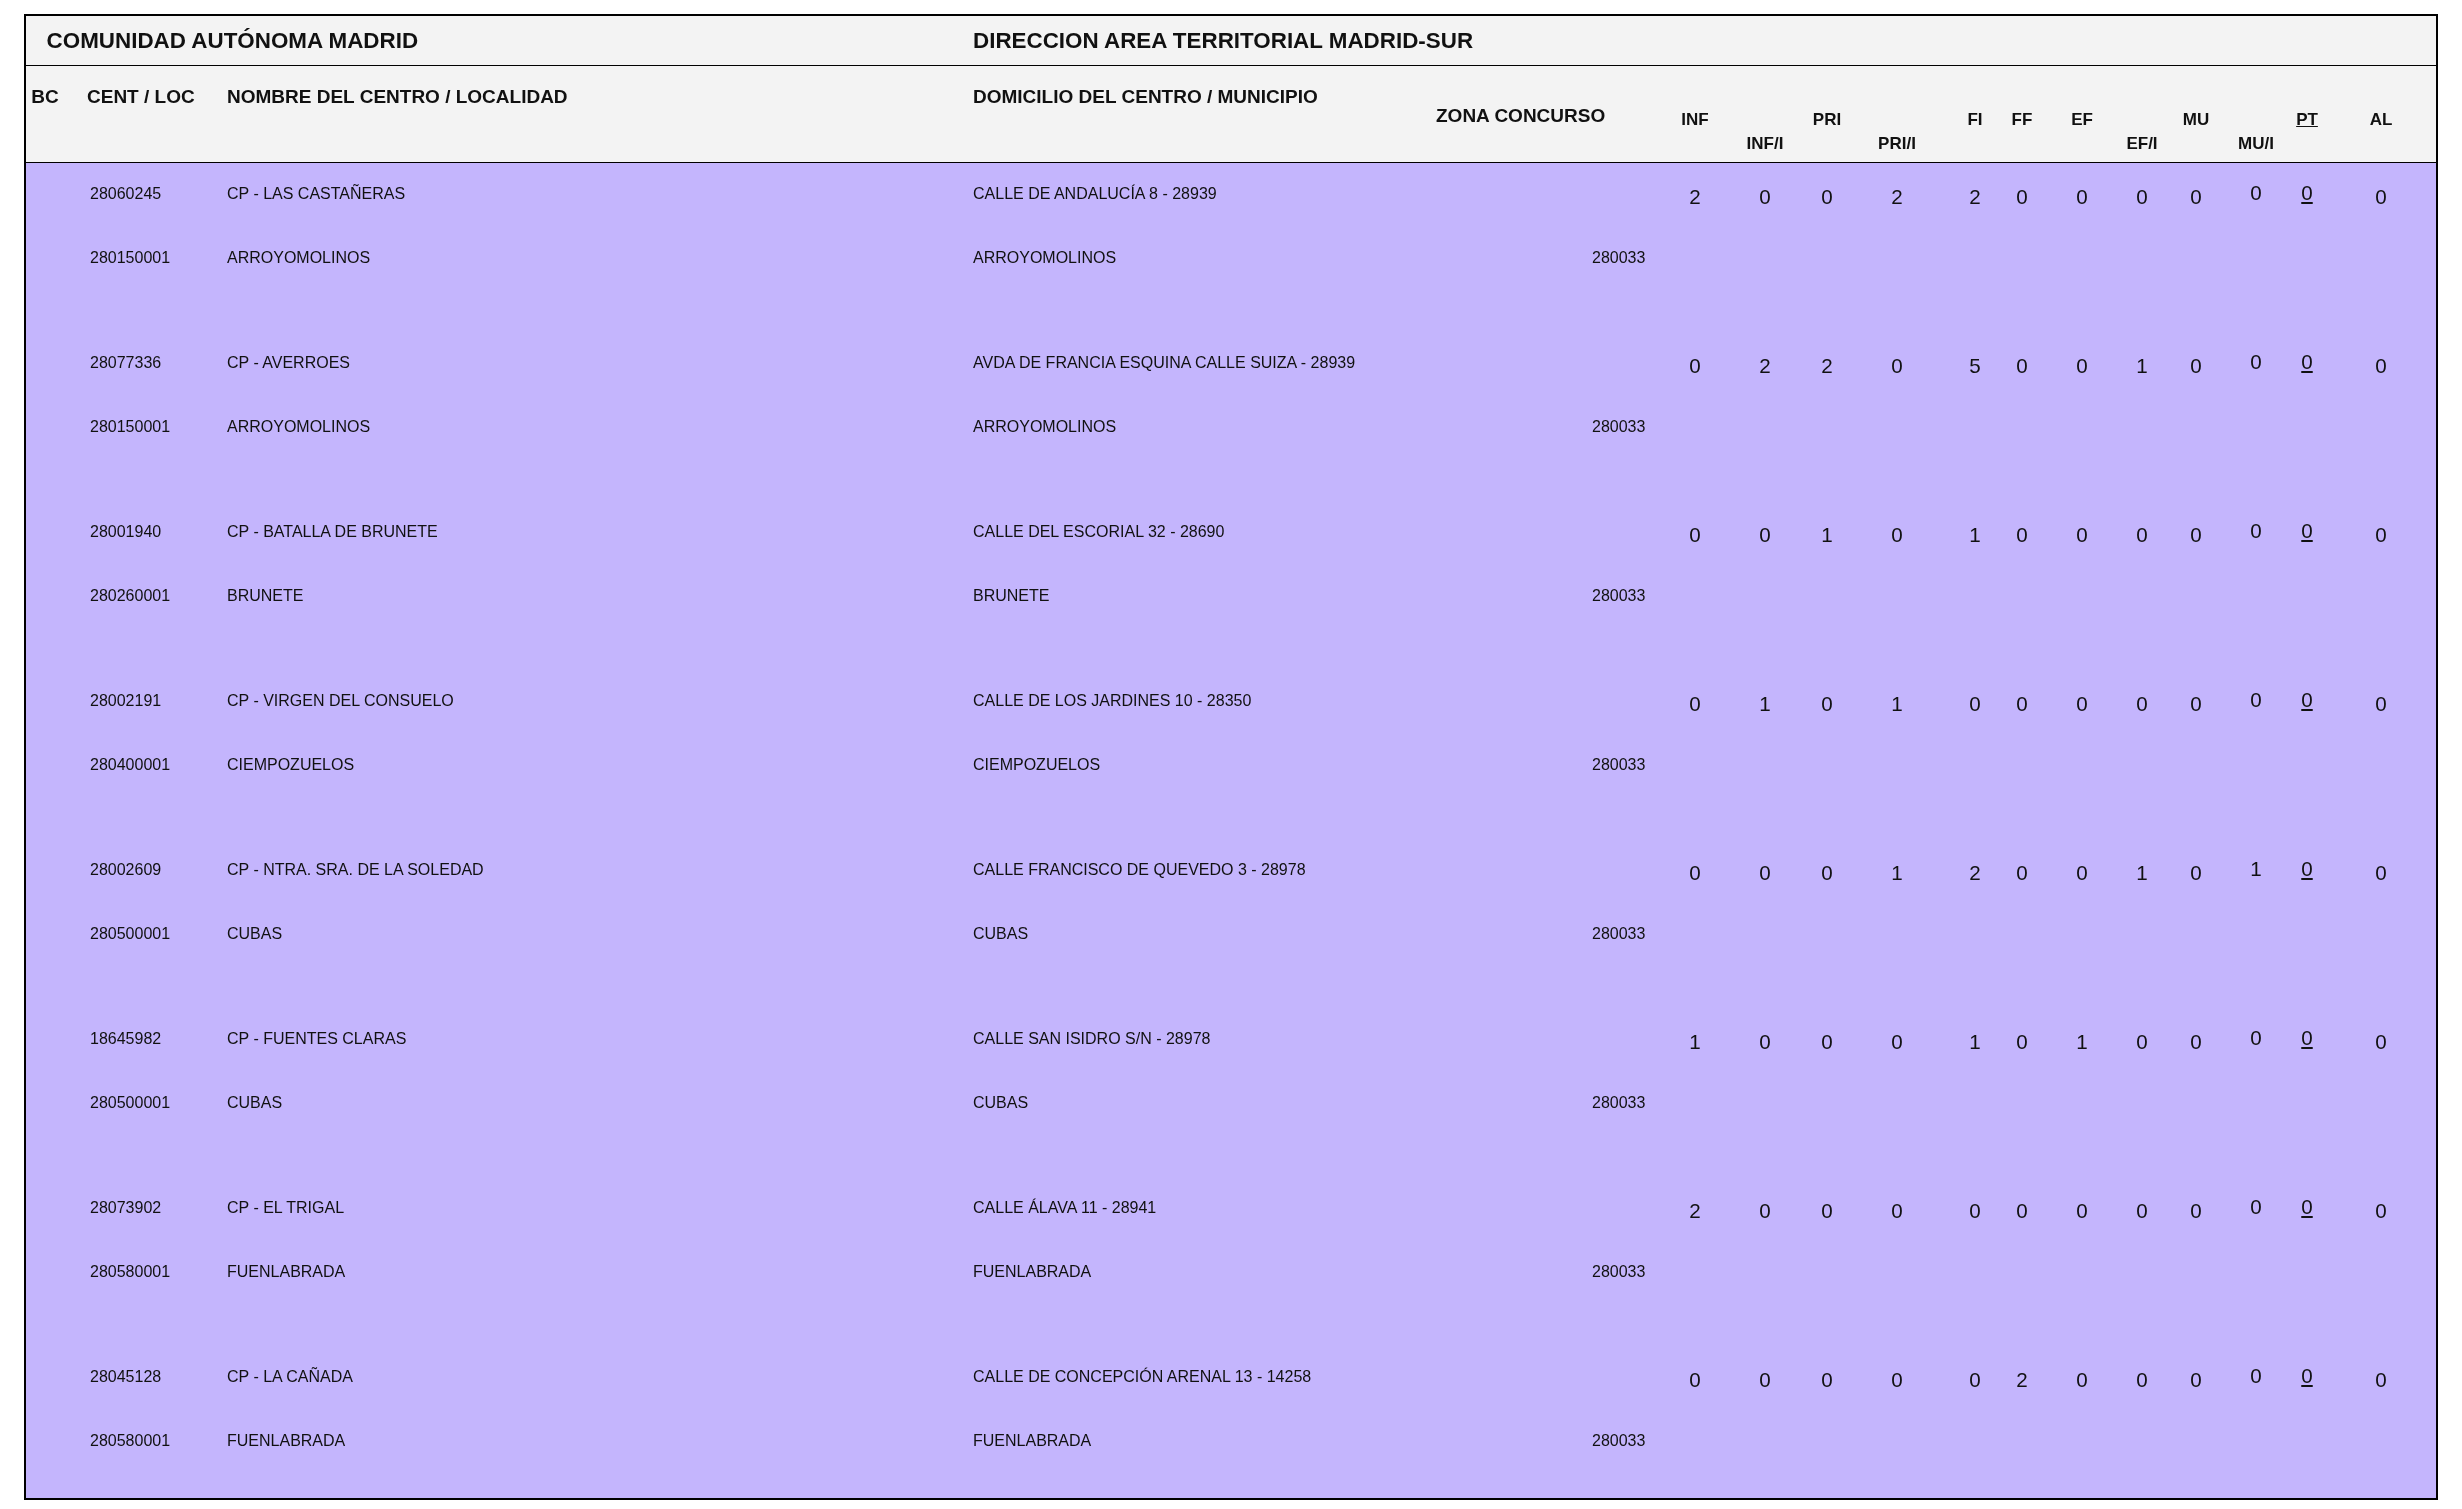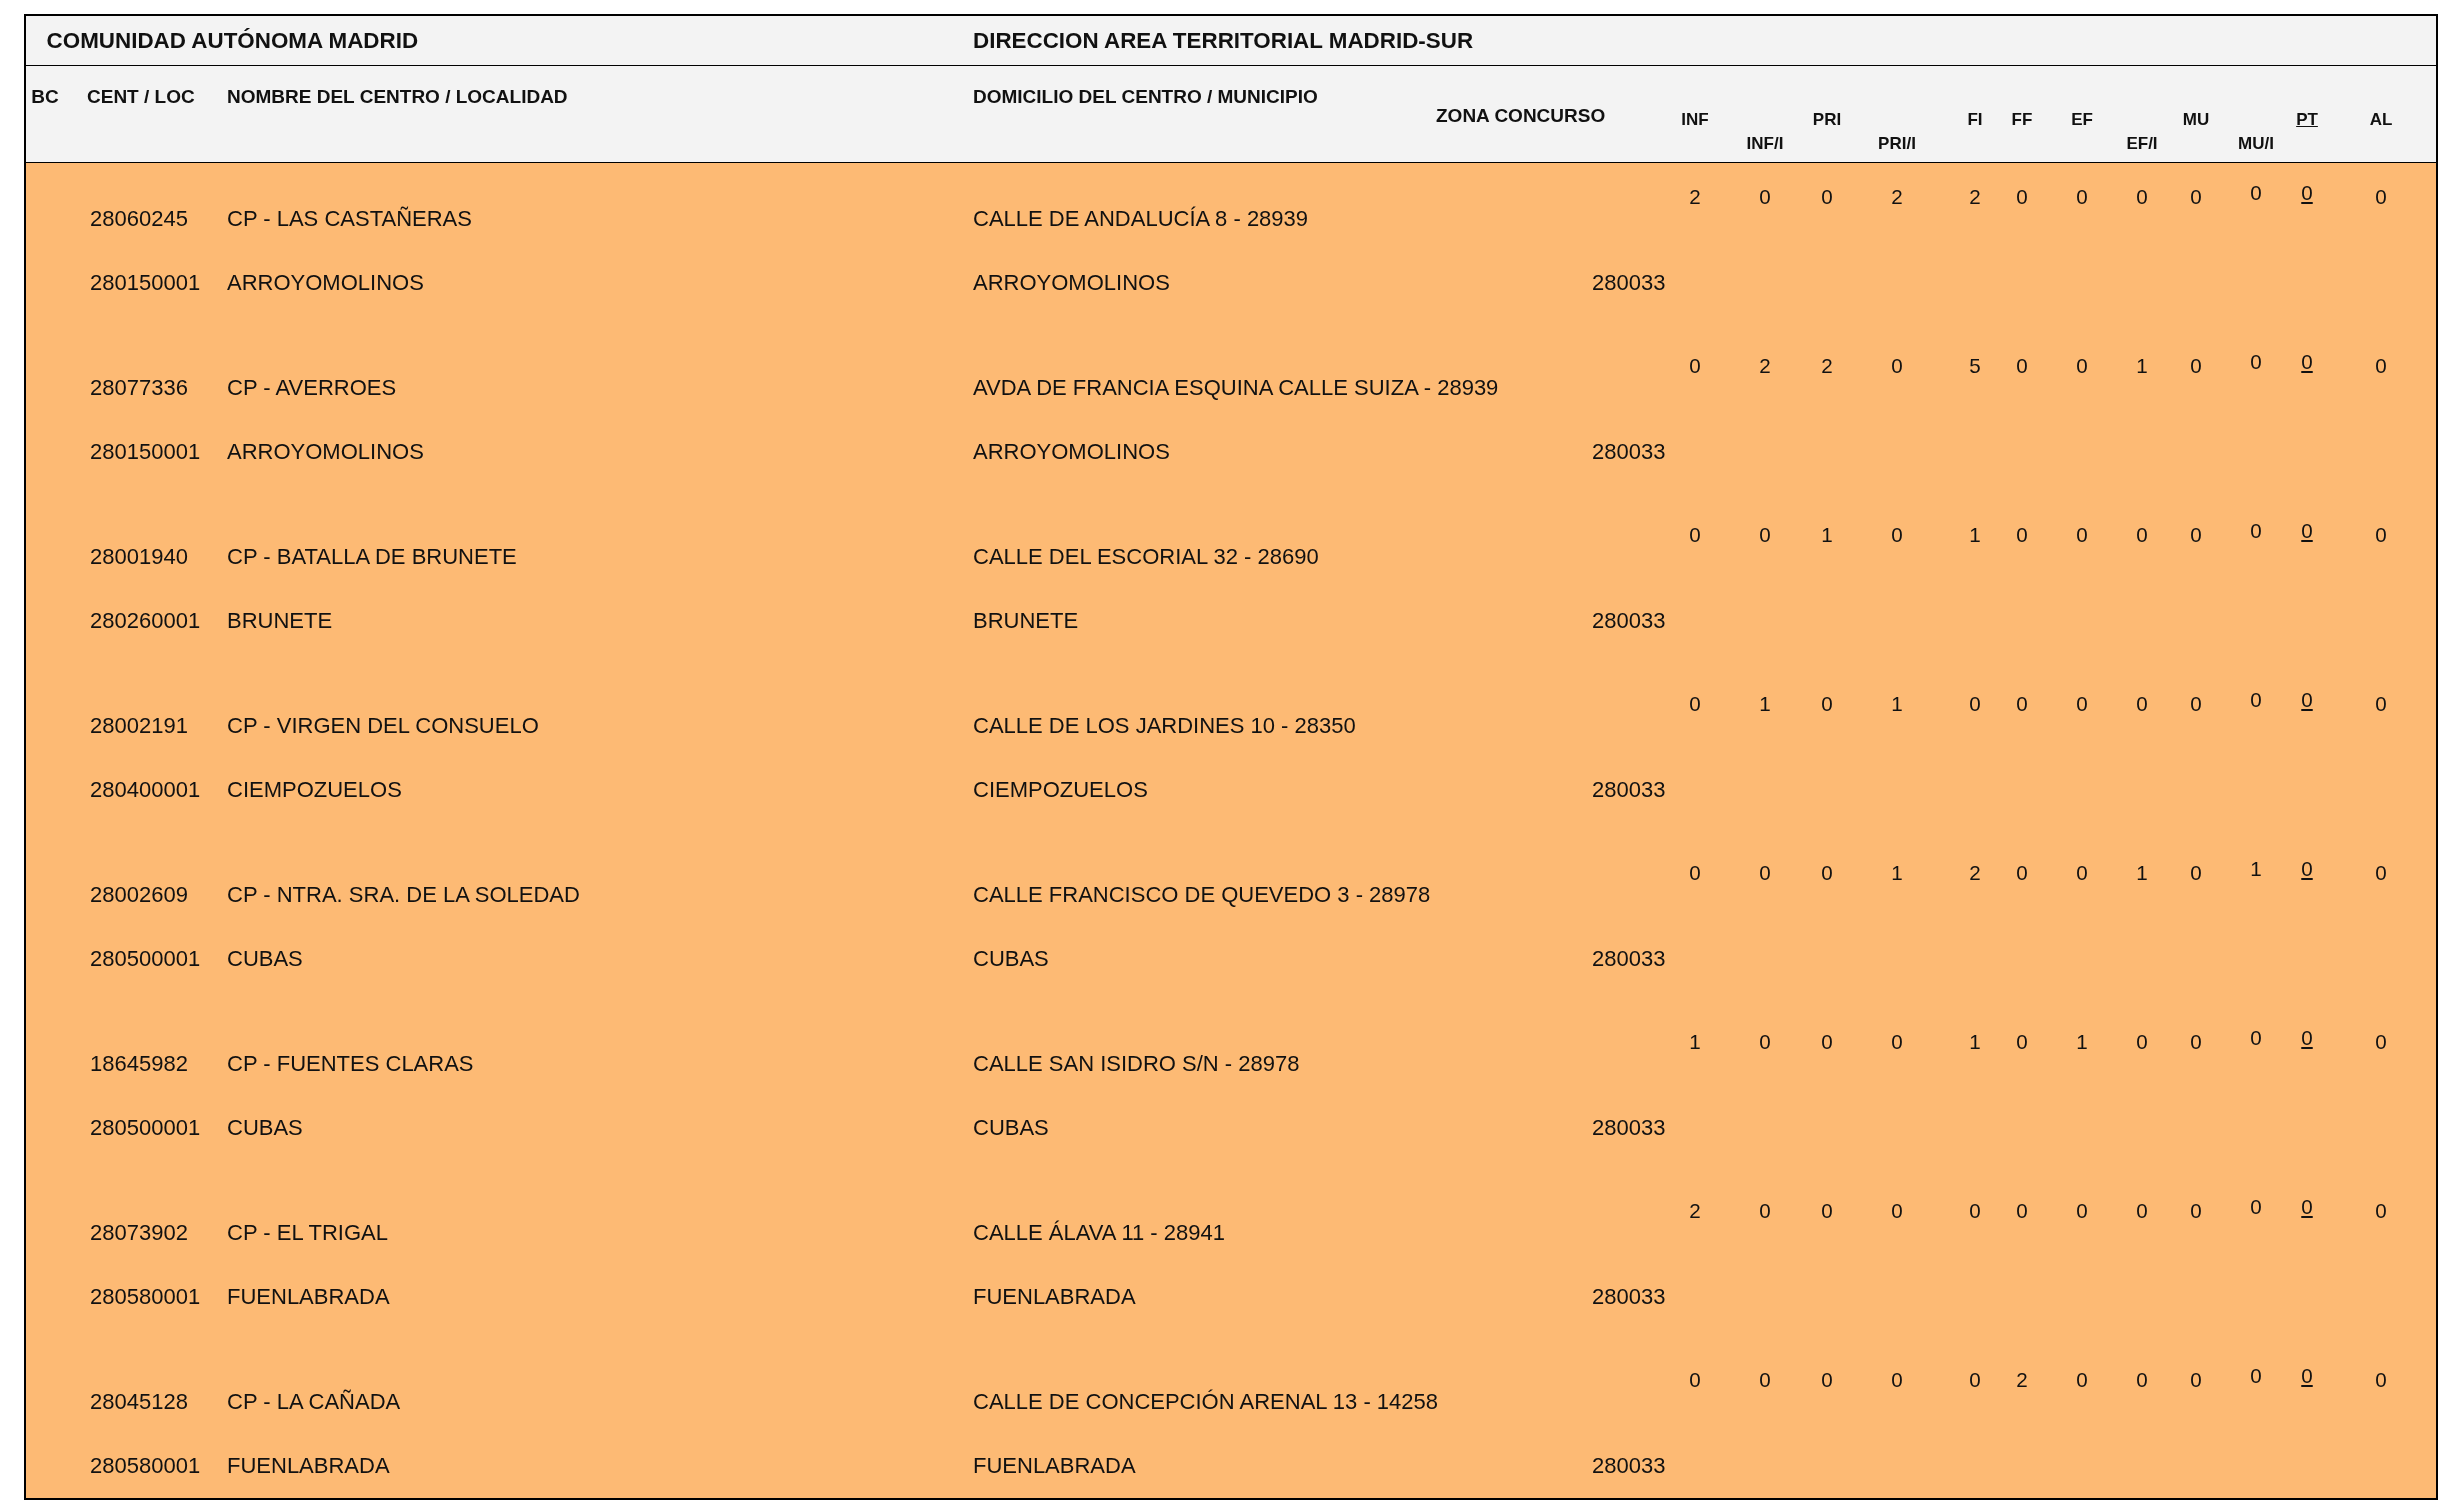--- a/index.html
+++ b/index.html
@@ -15,7 +15,7 @@
     position: absolute; left: 24px; top: 13.8px;
     width: 2414px; height: 1486px;
     border: 2.6px solid #000;
-    background: #fdba74;
+    background: #c4b5fd;
     overflow: hidden;
   }
   .head-band {

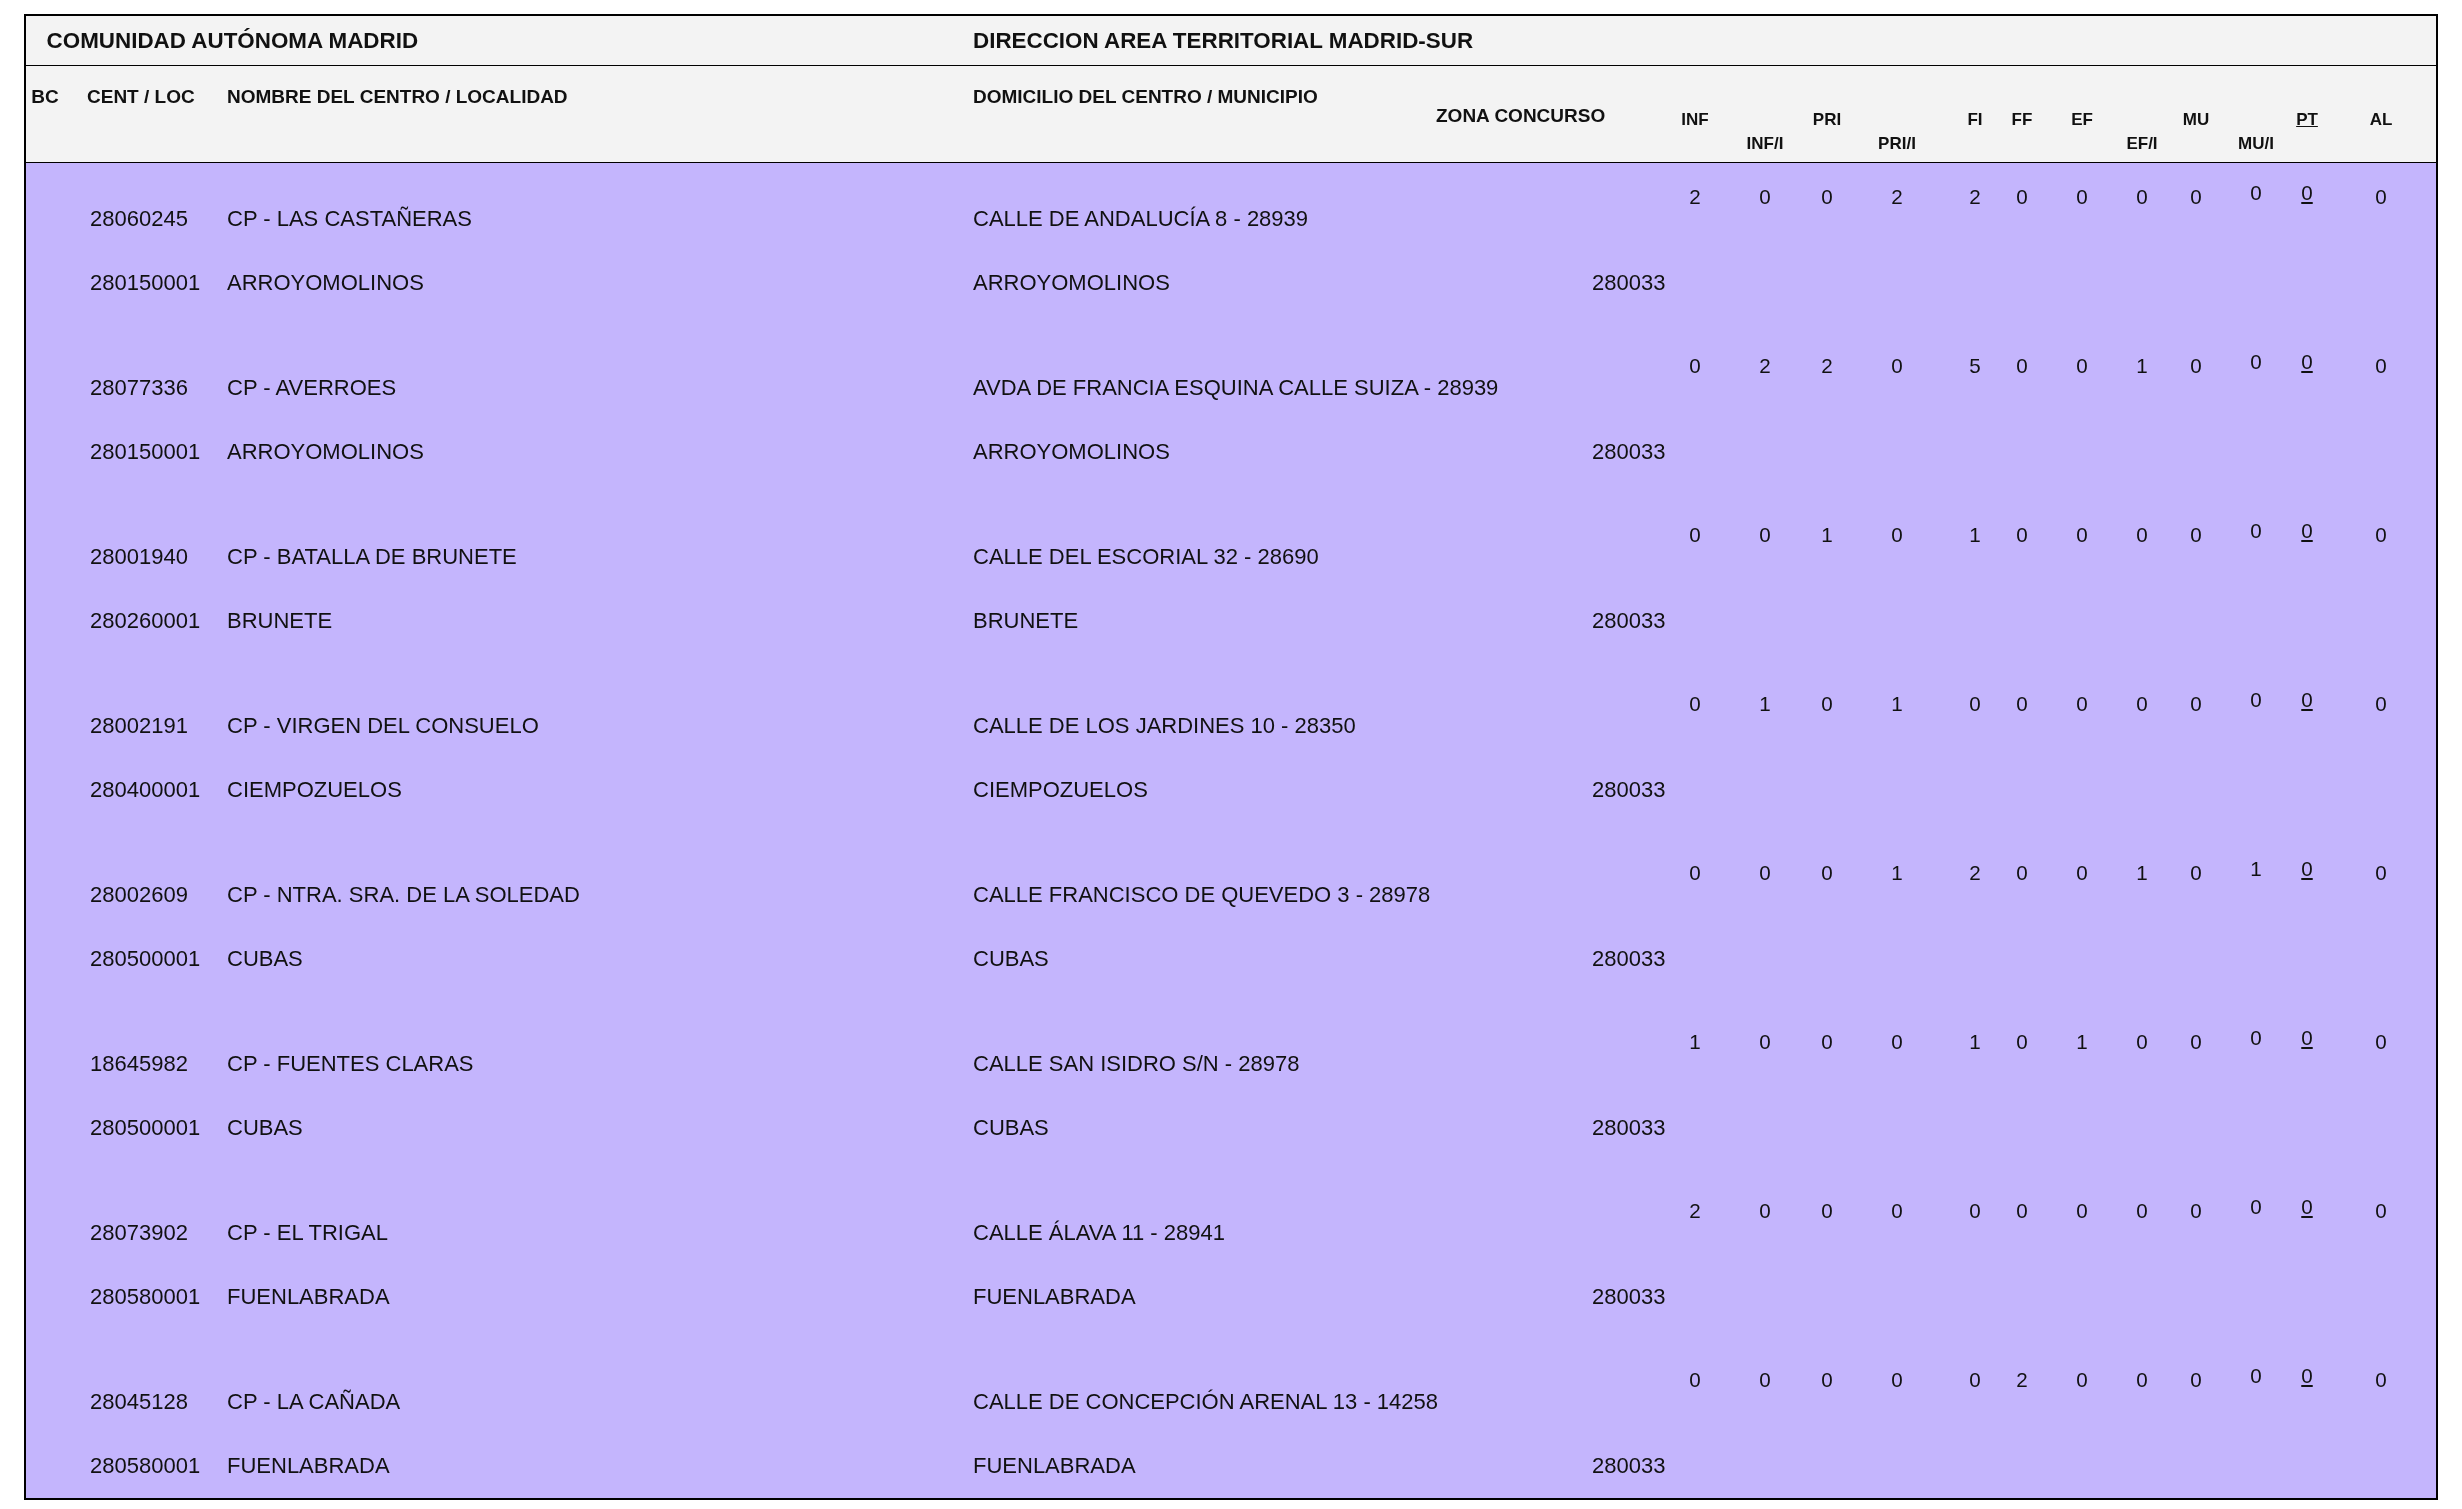--- a/index.html
+++ b/index.html
@@ -65,7 +65,7 @@
   .entry { position: relative; height: 169px; }
   .cell {
     position: absolute;
-    font-size: 22px; white-space: nowrap; margin-top: 21px;
+    font-size: 16px; white-space: nowrap;
   }
   .l1 { top: 22.4px; }
   .l2 { top: 86px; }

